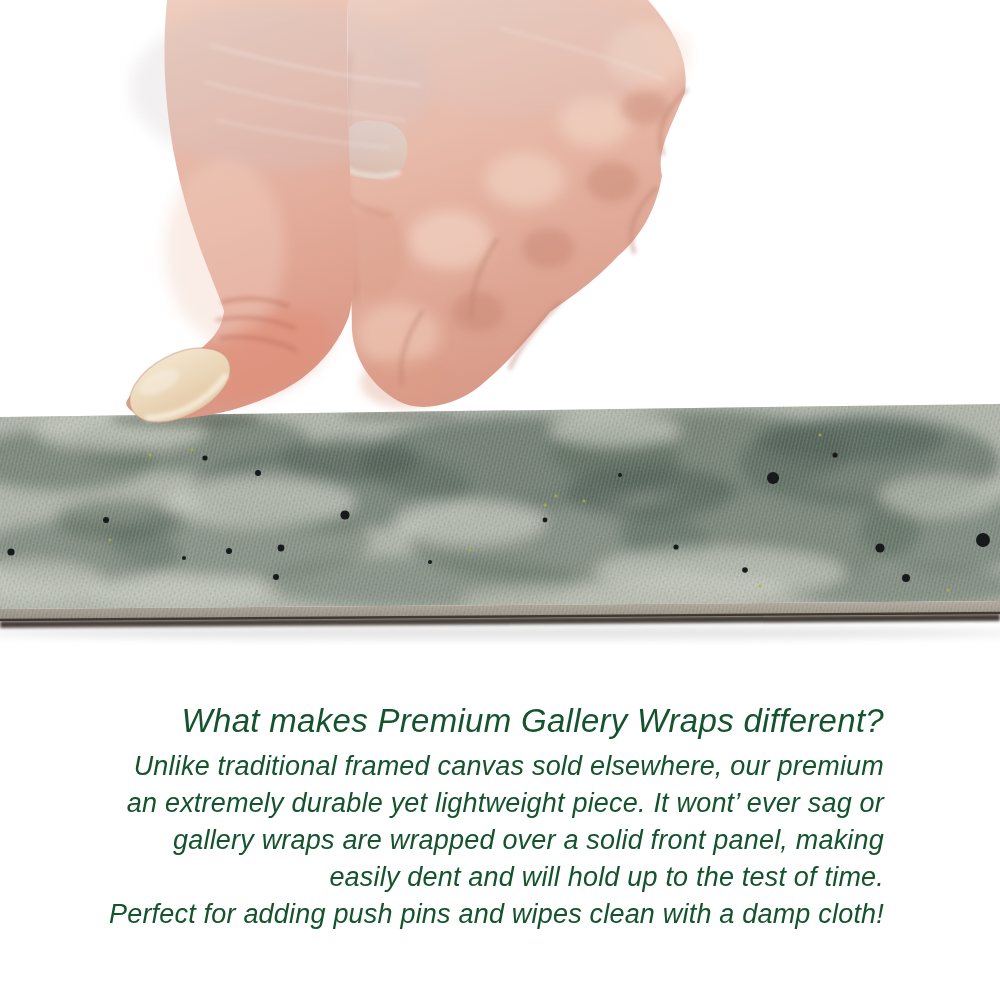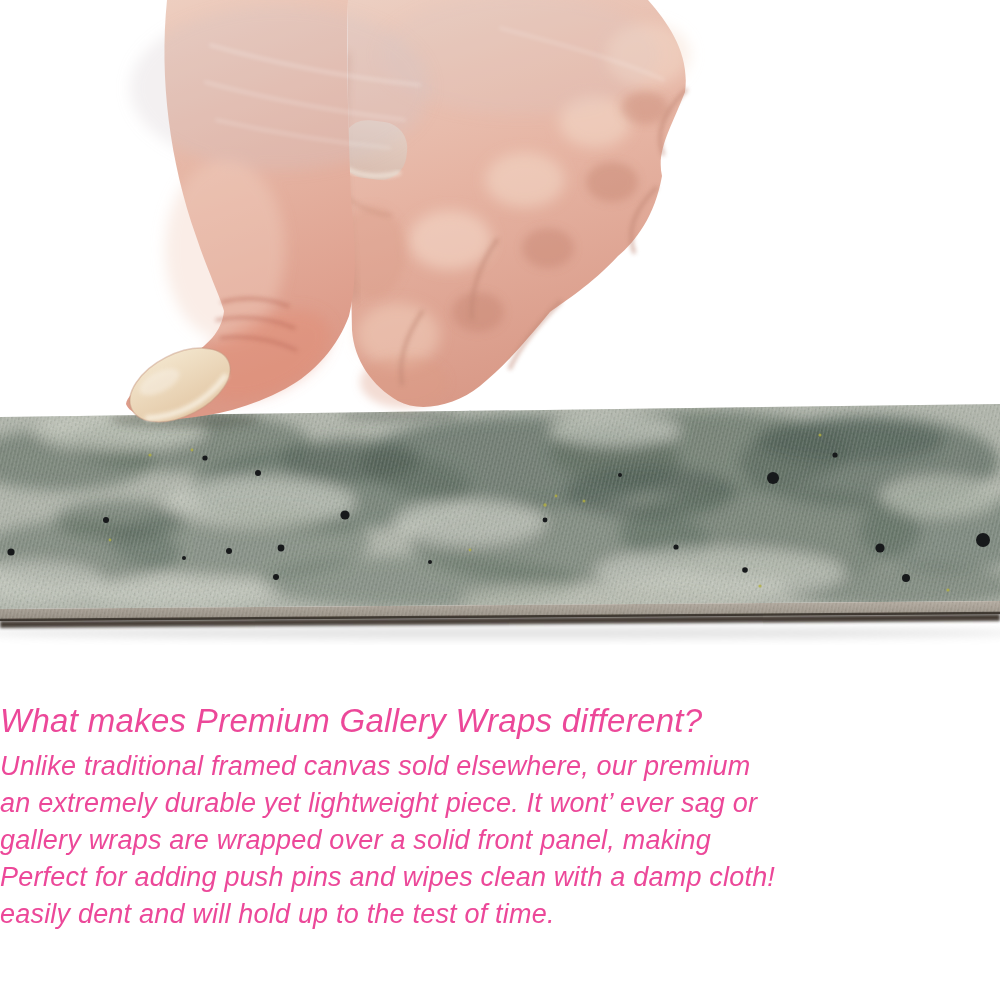--- a/index.html
+++ b/index.html
@@ -11,7 +11,7 @@
   .photo-strip{position:absolute;left:0;top:400px;width:1000px;height:245px;z-index:2;}
   .caption{
     position:absolute;left:0;top:700px;width:884px;z-index:4;
-    text-align:left;color:#ec4899;font-style:italic;
+    text-align:right;color:#14532d;font-style:italic;
   }
   .caption h1{
     margin:0 0 6px 0;font-size:33px;font-weight:400;letter-spacing:.3px;line-height:42px;

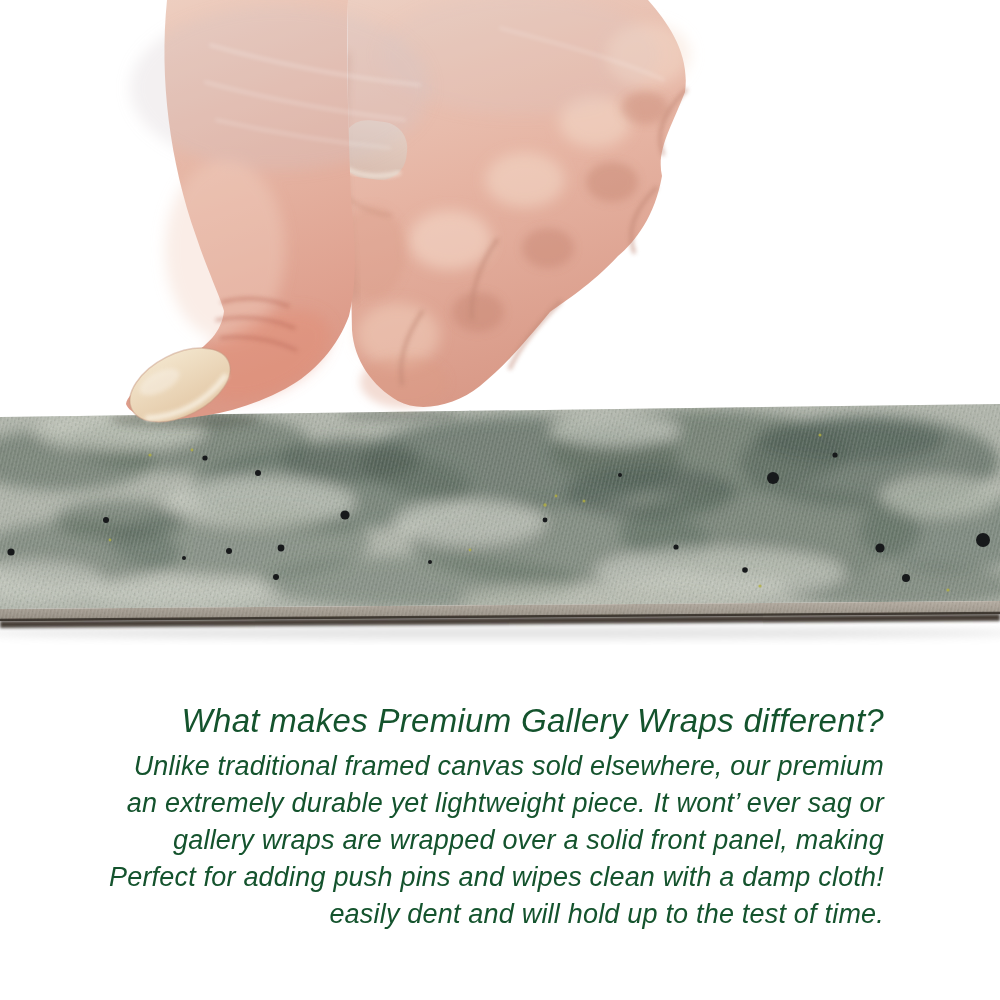--- a/index.html
+++ b/index.html
@@ -266,8 +266,8 @@
     <p>Unlike traditional framed canvas sold elsewhere, our premium</p>
     <p>an extremely durable yet lightweight piece. It wont’ ever sag or</p>
     <p>gallery wraps are wrapped over a solid front panel, making</p>
+    <p>easily dent and will hold up to the test of time.</p>
     <p>Perfect for adding push pins and wipes clean with a damp cloth!</p>
-    <p>easily dent and will hold up to the test of time.</p>
   </div>
 
 </div>

